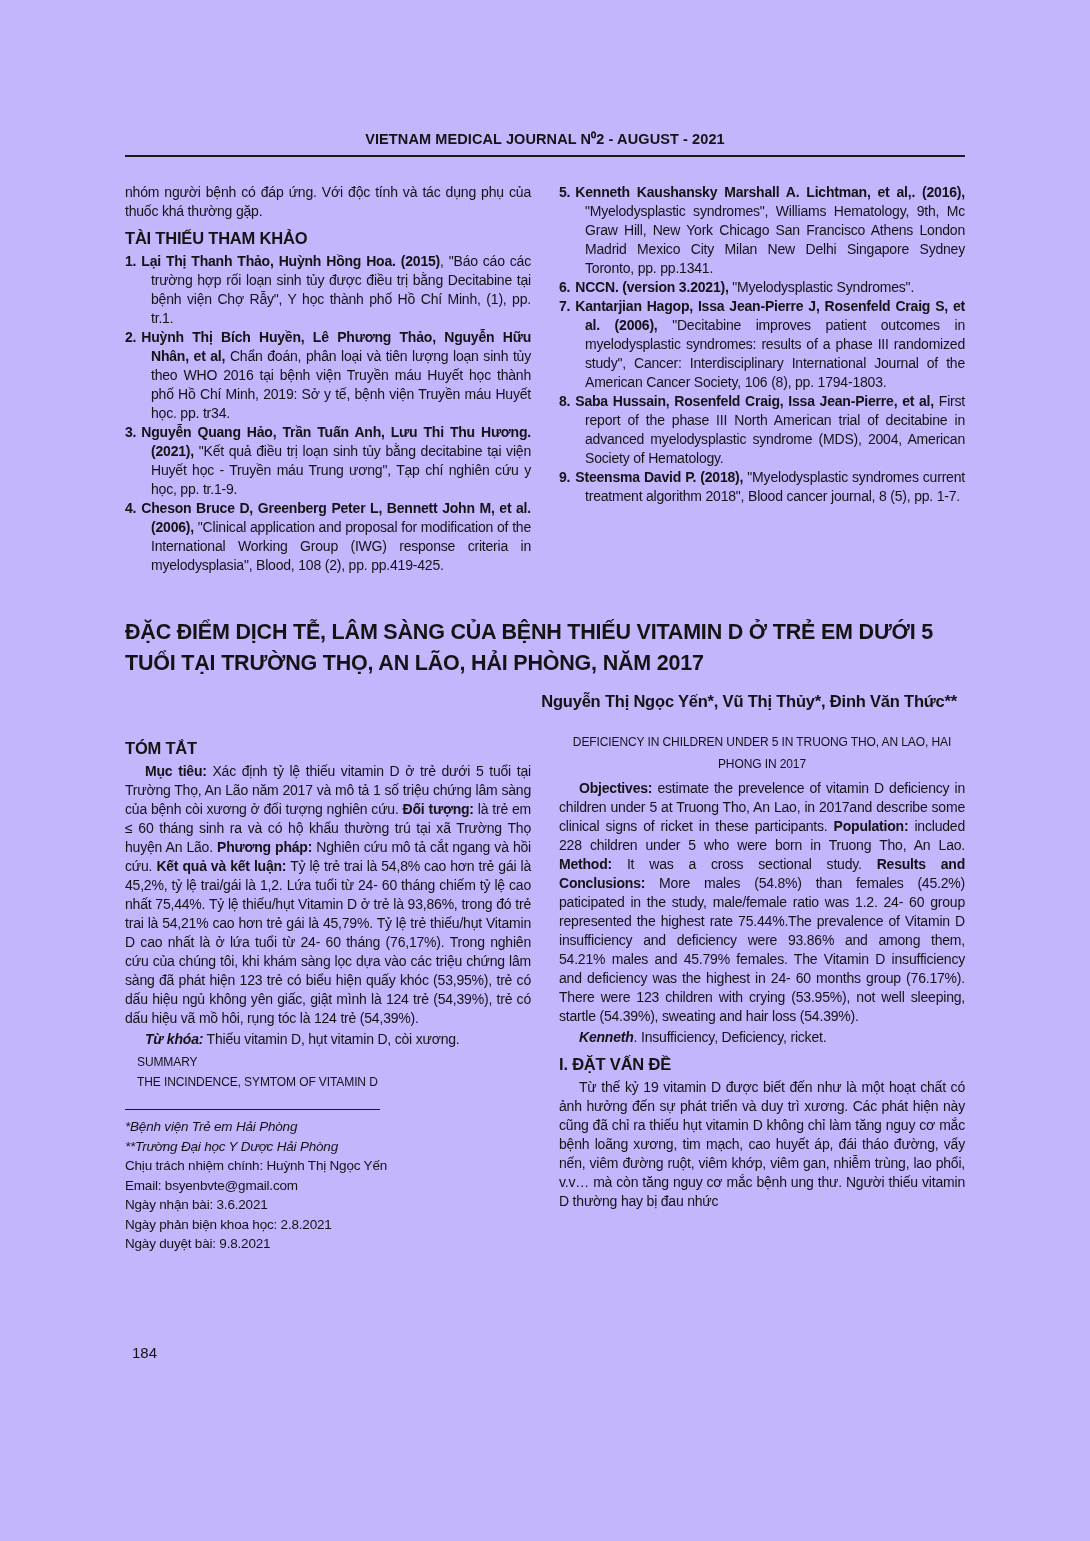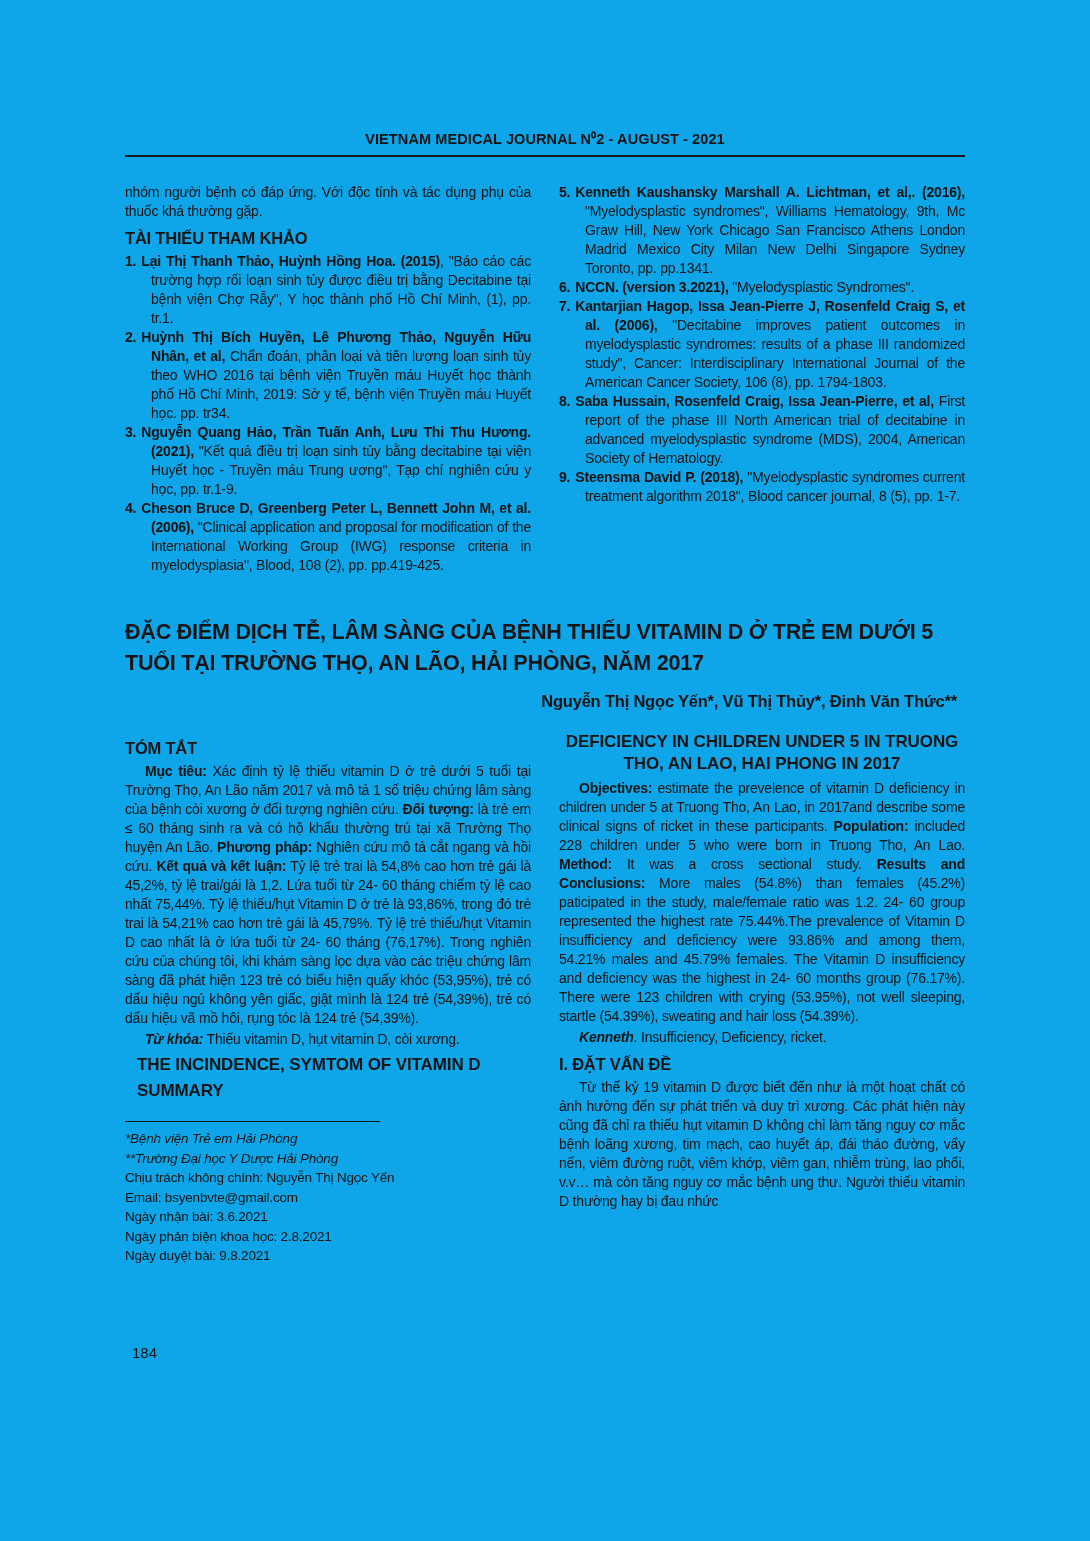--- a/index.html
+++ b/index.html
@@ -6,7 +6,7 @@
   html, body { background: #ffffff; }
   .page {
     width: 1090px; height: 1541px;
-    background: #0ea5e9;
+    background: #c4b5fd;
     color: #141414;
     font-family: "Liberation Sans", sans-serif;
     padding: 128px 125px 0 125px;

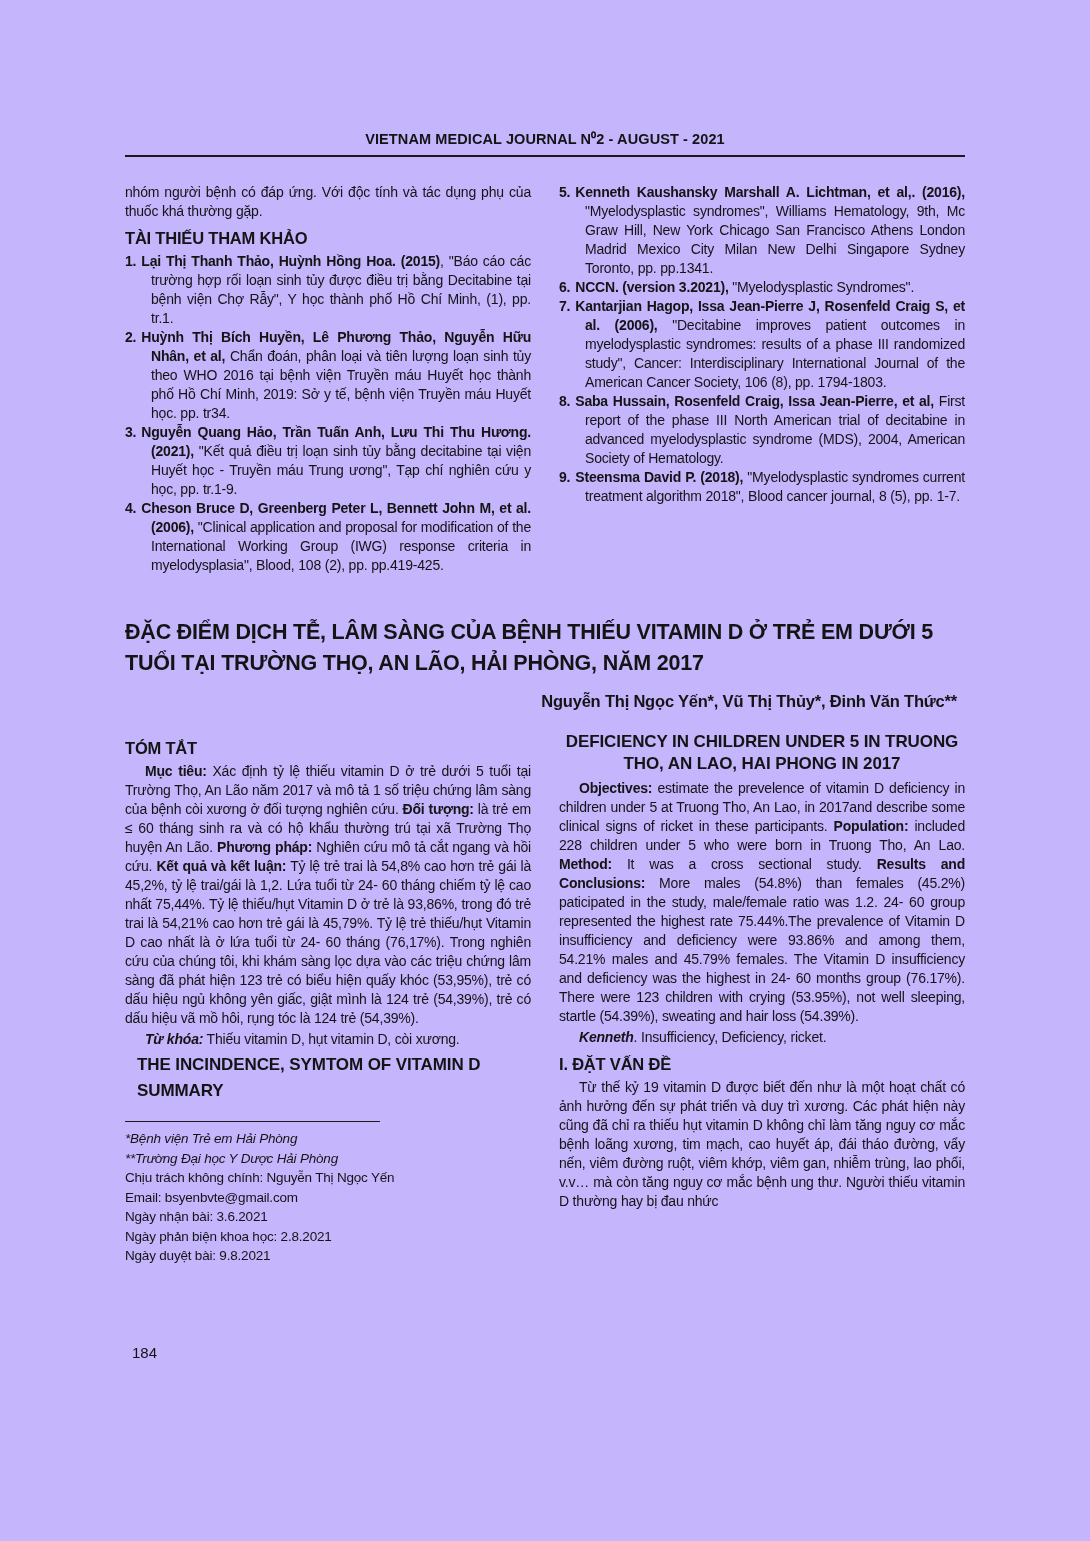--- a/index.html
+++ b/index.html
@@ -38,8 +38,8 @@
     letter-spacing: -0.2px;
   }
   .h-sub {
-    font-size: 17px;
-    font-weight: bold;
+    font-size: 12px;
+    font-weight: normal;
     margin: 6px 0 2px 0;
     padding-left: 12px;
     letter-spacing: -0.1px;

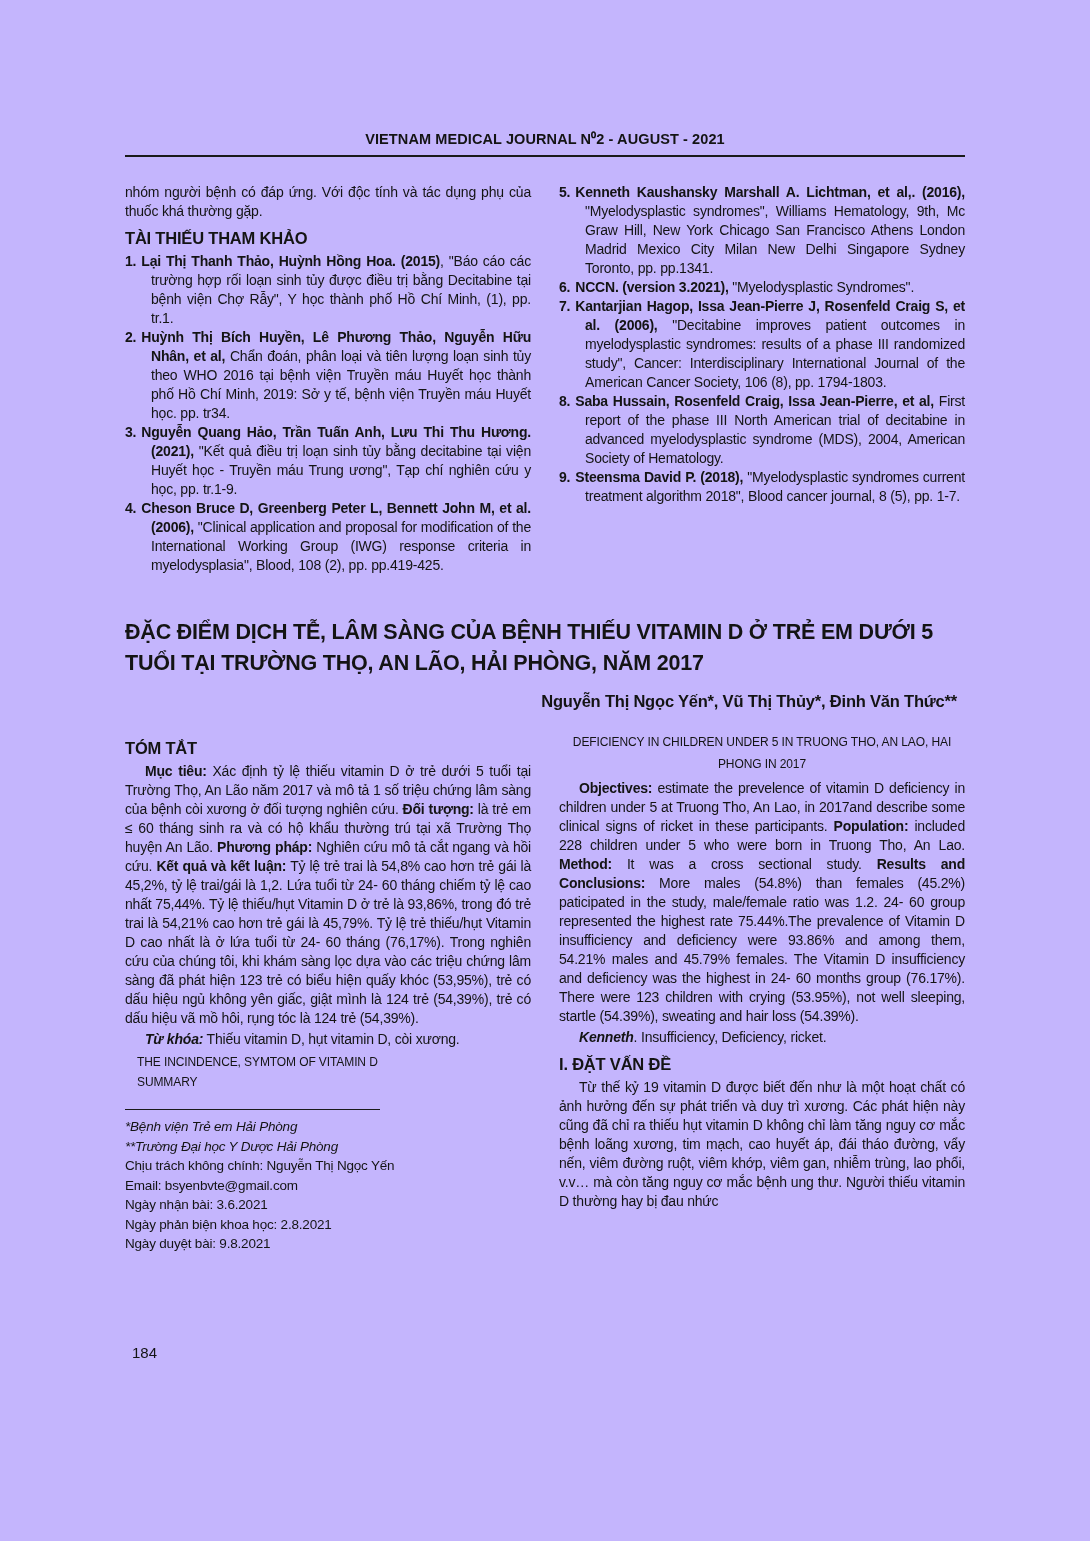--- a/index.html
+++ b/index.html
@@ -131,8 +131,8 @@
       <h3 class="h-sec">TÓM TẮT</h3>
       <p class="body-text indent"><b>Mục tiêu:</b> Xác định tỷ lệ thiếu vitamin D ở trẻ dưới 5 tuổi tại Trường Thọ, An Lão năm 2017 và mô tả 1 số triệu chứng lâm sàng của bệnh còi xương ở đối tượng nghiên cứu. <b>Đối tượng:</b> là trẻ em ≤ 60 tháng sinh ra và có hộ khẩu thường trú tại xã Trường Thọ huyện An Lão. <b>Phương pháp:</b> Nghiên cứu mô tả cắt ngang và hồi cứu. <b>Kết quả và kết luận:</b> Tỷ lệ trẻ trai là 54,8% cao hơn trẻ gái là 45,2%, tỷ lệ trai/gái là 1,2. Lứa tuổi từ 24- 60 tháng chiếm tỷ lệ cao nhất 75,44%. Tỷ lệ thiếu/hụt Vitamin D ở trẻ là 93,86%, trong đó trẻ trai là 54,21% cao hơn trẻ gái là 45,79%. Tỷ lệ trẻ thiếu/hụt Vitamin D cao nhất là ở lứa tuổi từ 24- 60 tháng (76,17%). Trong nghiên cứu của chúng tôi, khi khám sàng lọc dựa vào các triệu chứng lâm sàng đã phát hiện 123 trẻ có biểu hiện quấy khóc (53,95%), trẻ có dấu hiệu ngủ không yên giấc, giật mình là 124 trẻ (54,39%), trẻ có dấu hiệu vã mồ hôi, rụng tóc là 124 trẻ (54,39%).</p>
       <p class="body-text indent kw"><b class="bi">Từ khóa:</b> Thiếu vitamin D, hụt vitamin D, còi xương.</p>
+      <h3 class="h-sub">SUMMARY</h3>
       <h3 class="h-sub">THE INCINDENCE, SYMTOM OF VITAMIN D</h3>
-      <h3 class="h-sub">SUMMARY</h3>
       <div class="footnote">
         <div class="fn-rule"></div>
         <p class="italic">*Bệnh viện Trẻ em Hải Phòng</p>

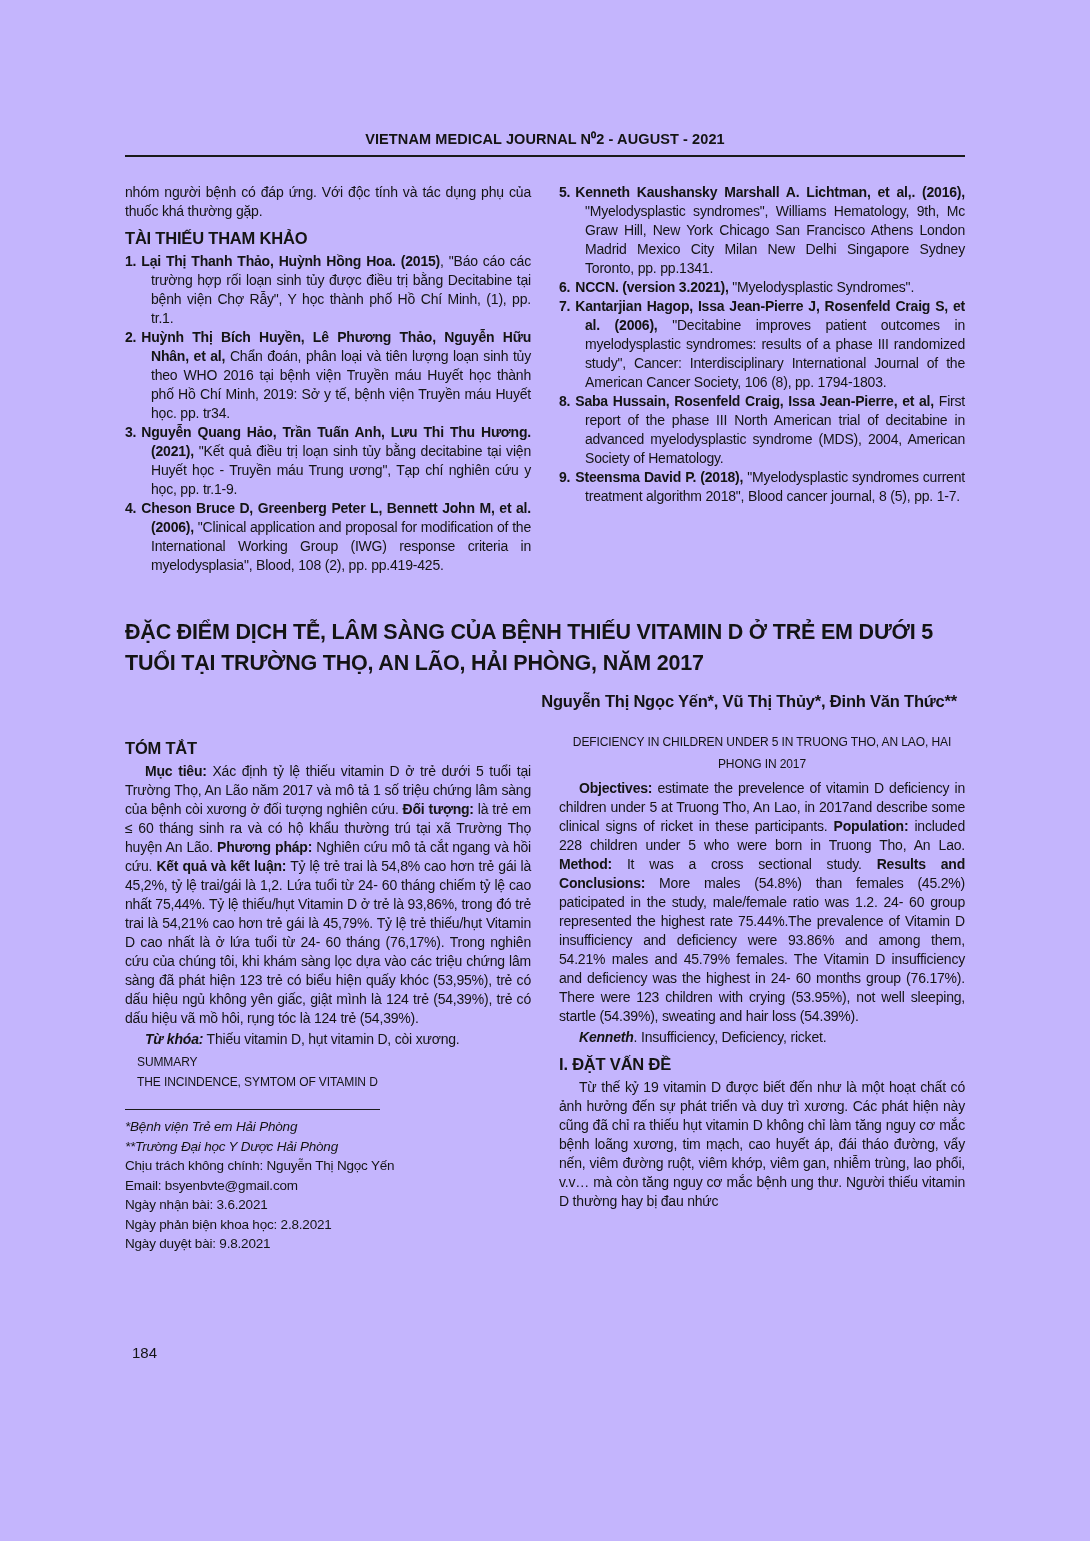--- a/index.html
+++ b/index.html
@@ -137,7 +137,7 @@
         <div class="fn-rule"></div>
         <p class="italic">*Bệnh viện Trẻ em Hải Phòng</p>
         <p class="italic">**Trường Đại học Y Dược Hải Phòng</p>
-        <p>Chịu trách không chính: Nguyễn Thị Ngọc Yến</p>
+        <p>Chịu trách nhiệm chính: Huỳnh Thị Ngọc Yến</p>
         <p>Email: bsyenbvte@gmail.com</p>
         <p>Ngày nhận bài: 3.6.2021</p>
         <p>Ngày phản biện khoa học: 2.8.2021</p>

